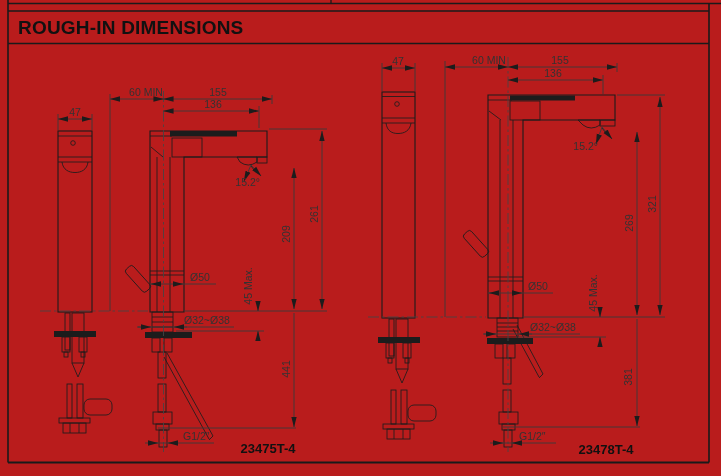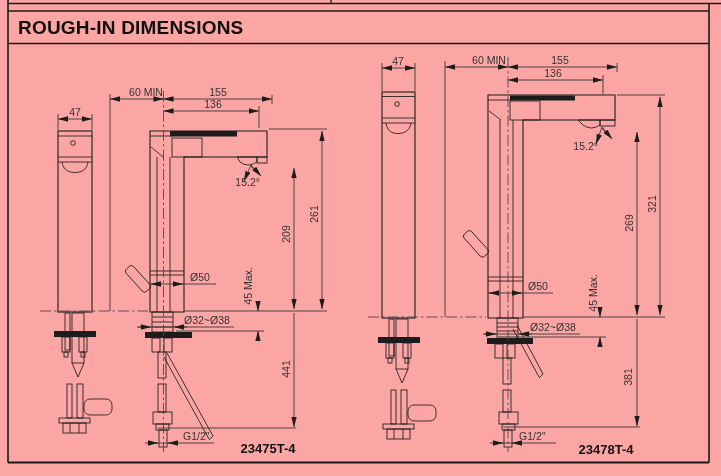--- a/index.html
+++ b/index.html
@@ -3,7 +3,7 @@
 <meta charset="utf-8">
 <style>
   html,body{margin:0;padding:0;background:#fff;}
-  #page{position:relative;width:721px;height:476px;background:#fca5a5;overflow:hidden;}
+  #page{position:relative;width:721px;height:476px;background:#b91c1c;overflow:hidden;}
   svg{position:absolute;left:0;top:0;}
   svg text{font-family:"Liberation Sans","DejaVu Sans",sans-serif;fill:#333;font-size:10.5px;}
   svg text.model{font-weight:bold;font-size:13px;fill:#111;}

